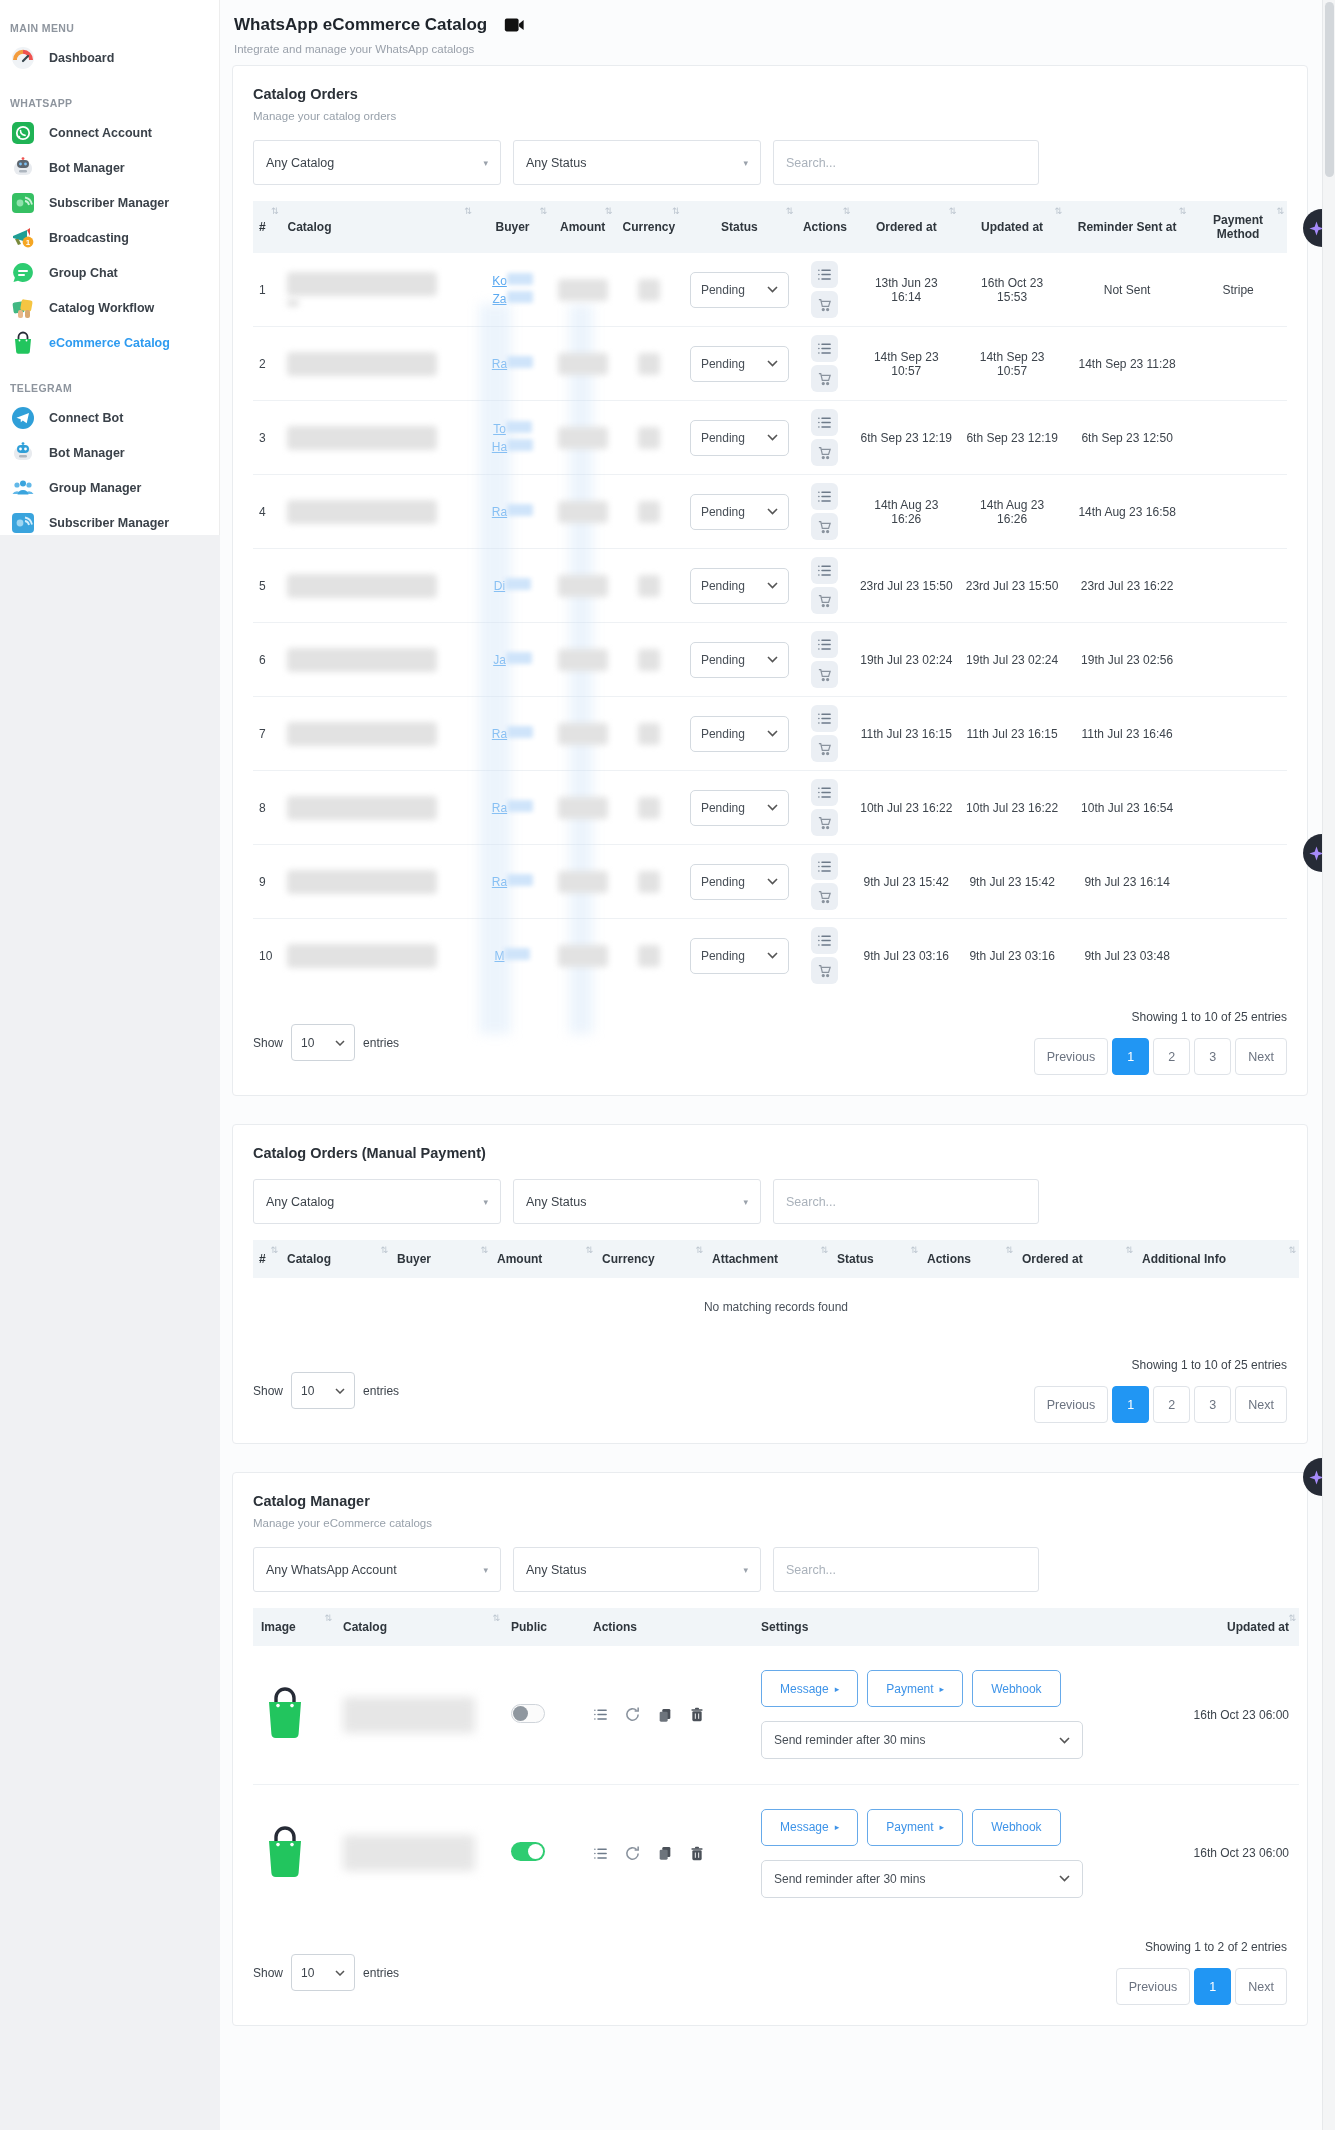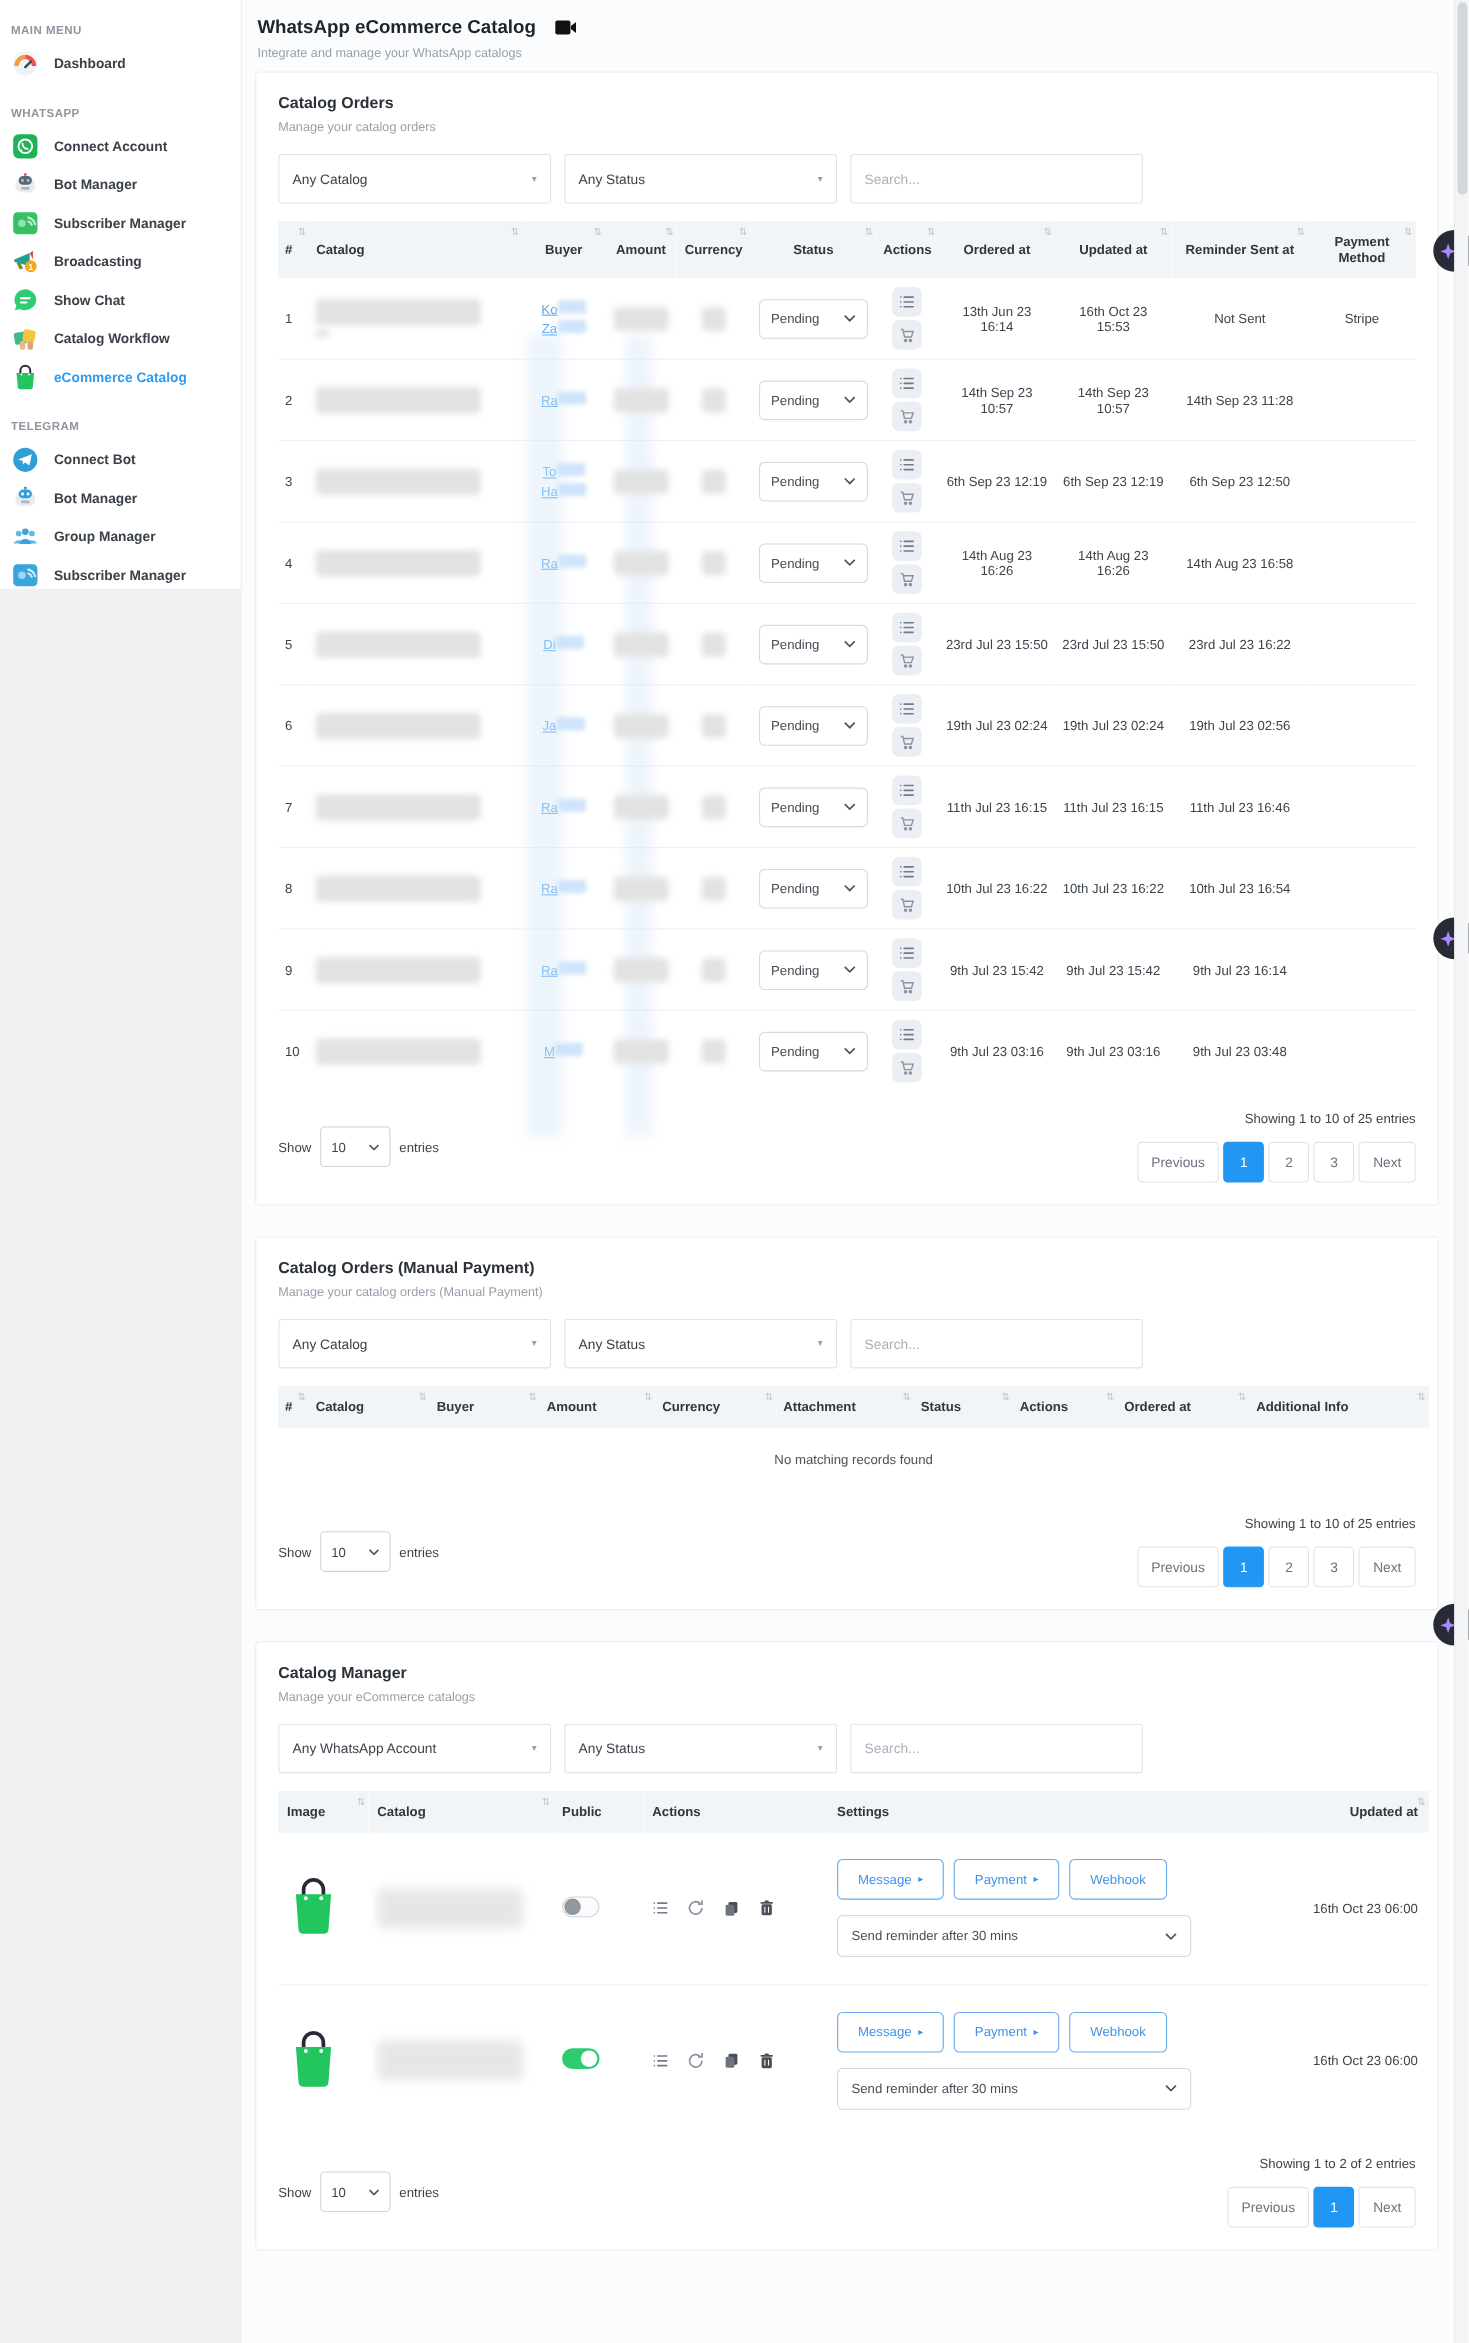--- a/index.html
+++ b/index.html
@@ -157,7 +157,7 @@
           <line x1="8" y1="14" x2="13" y2="14" stroke="#fff" stroke-width="2" stroke-linecap="round"></line>
         </svg>
       </span>
-    <span class="lbl">Show Chat</span>
+    <span class="lbl">Group Chat</span>
   </div>
   <div class="side-item">
     <span class="sicon">

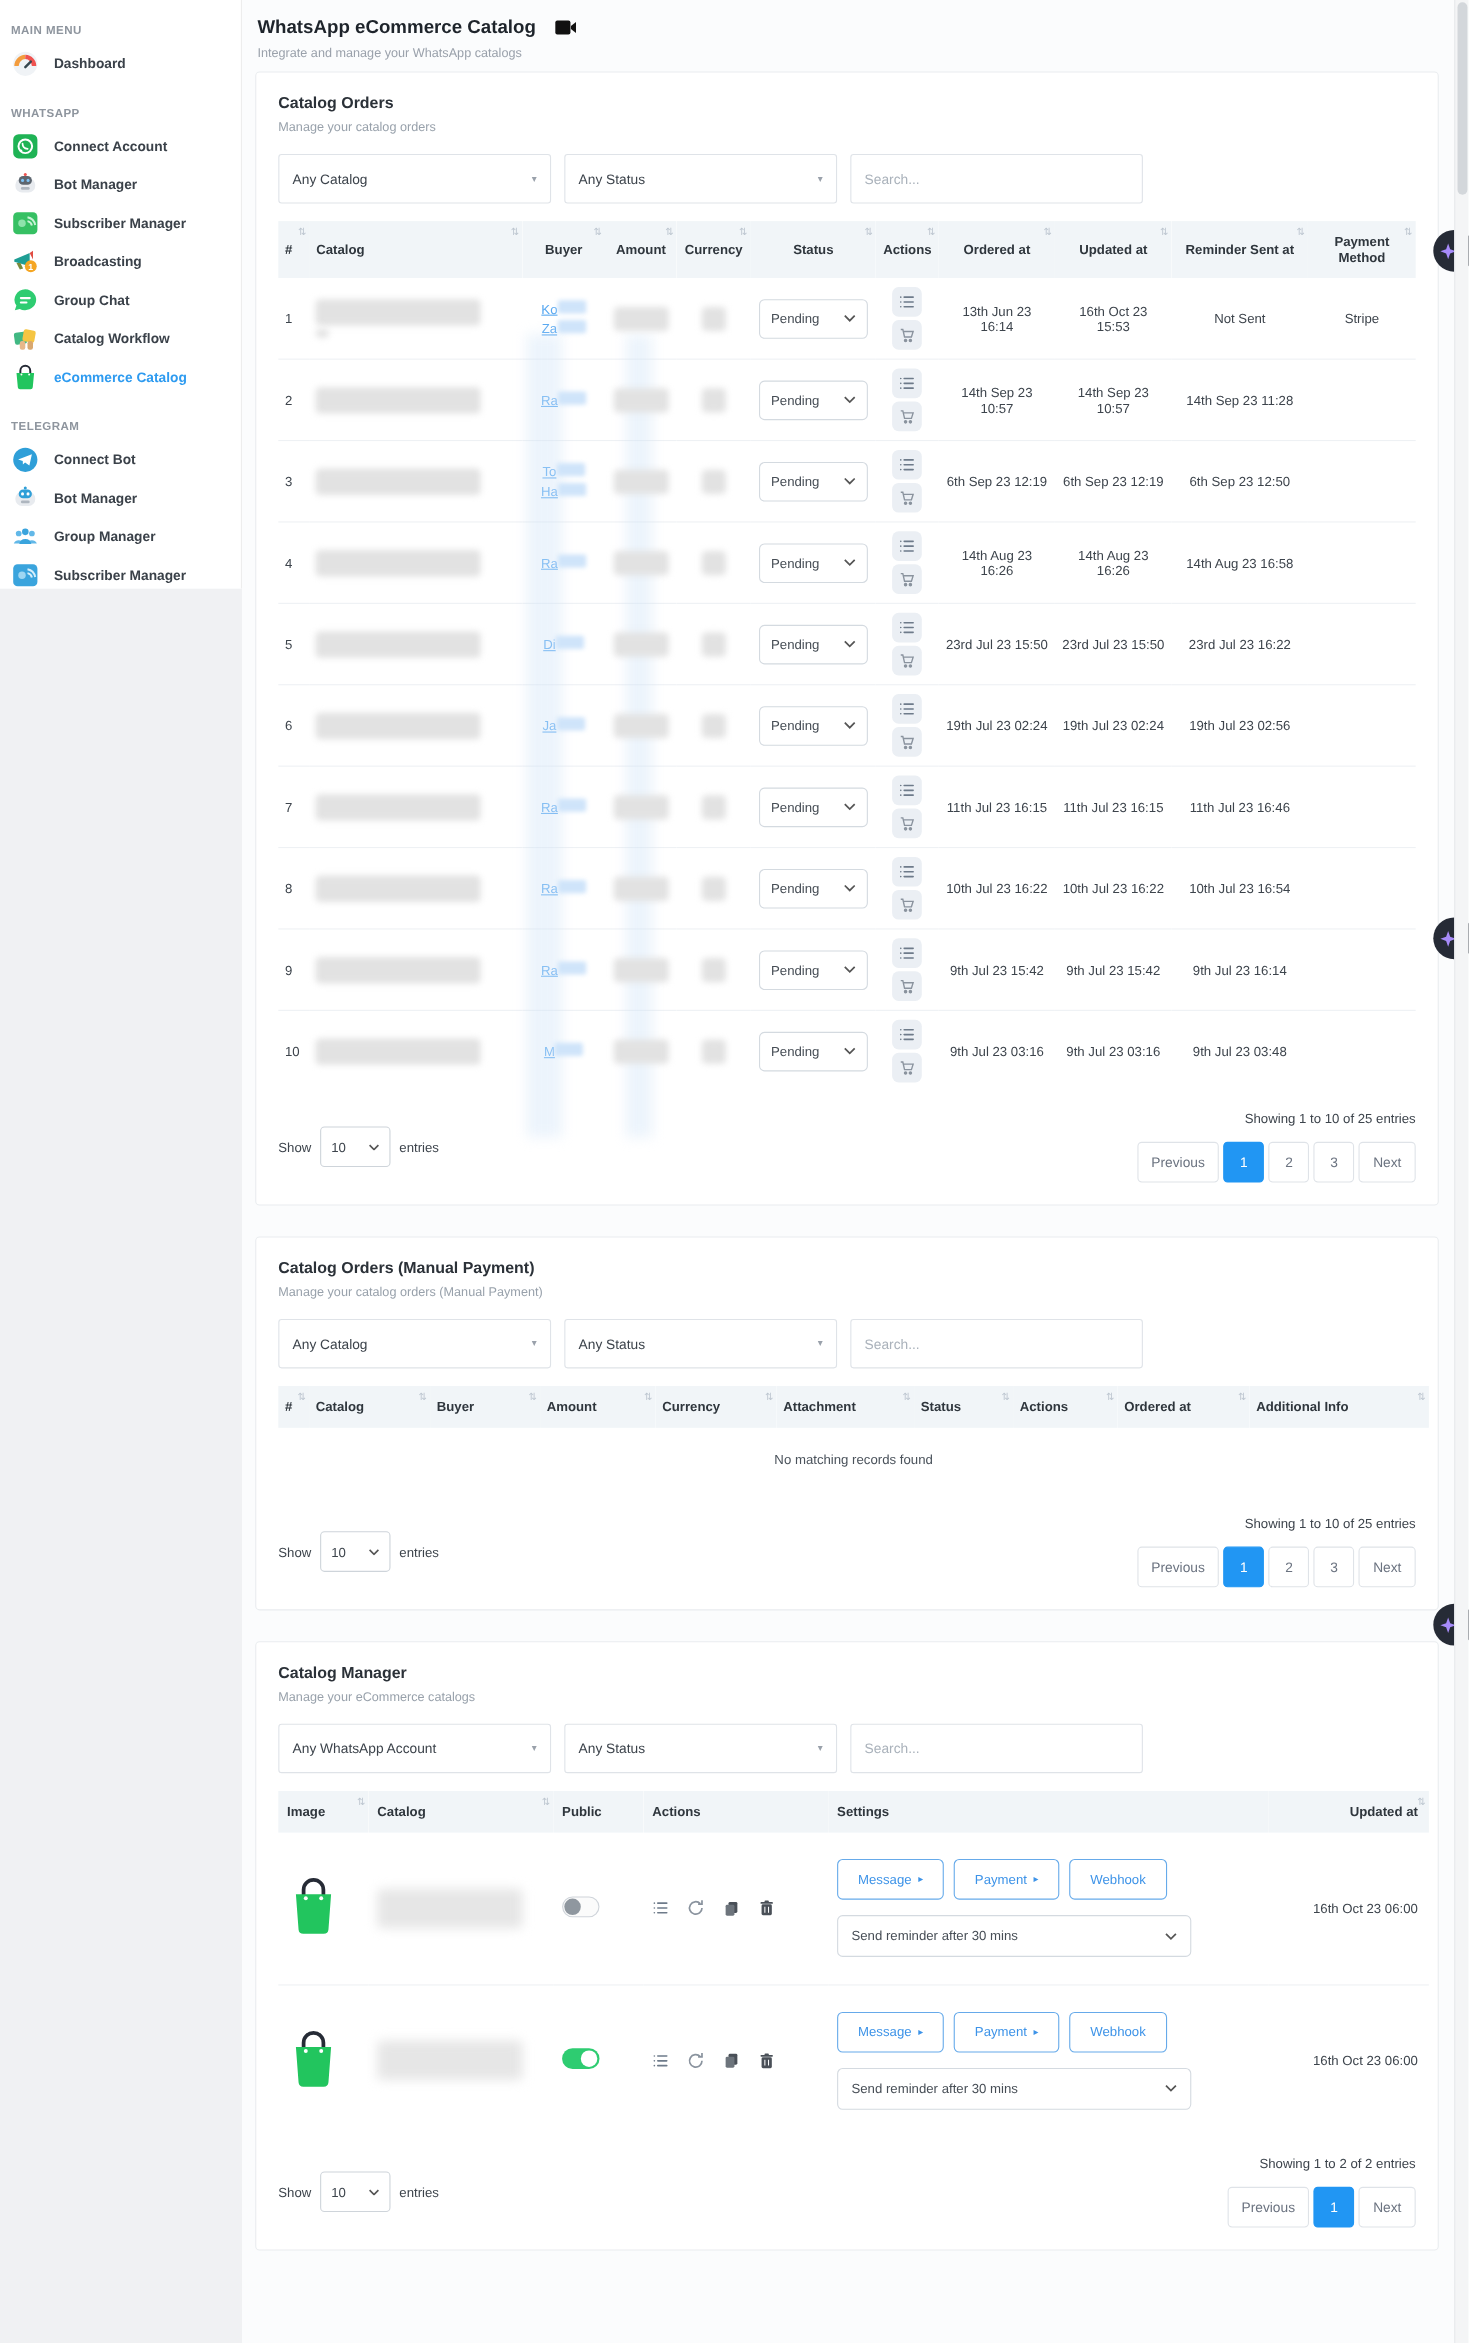--- a/index.html
+++ b/index.html
@@ -763,7 +763,6 @@
 
   <section class="card">
     <div class="card-title">Catalog Orders (Manual Payment)</div>
-    <div class="card-subtitle">Manage your catalog orders (Manual Payment)</div>
     <div class="filters">
       <div class="fselect">
           <span>Any Catalog</span>

